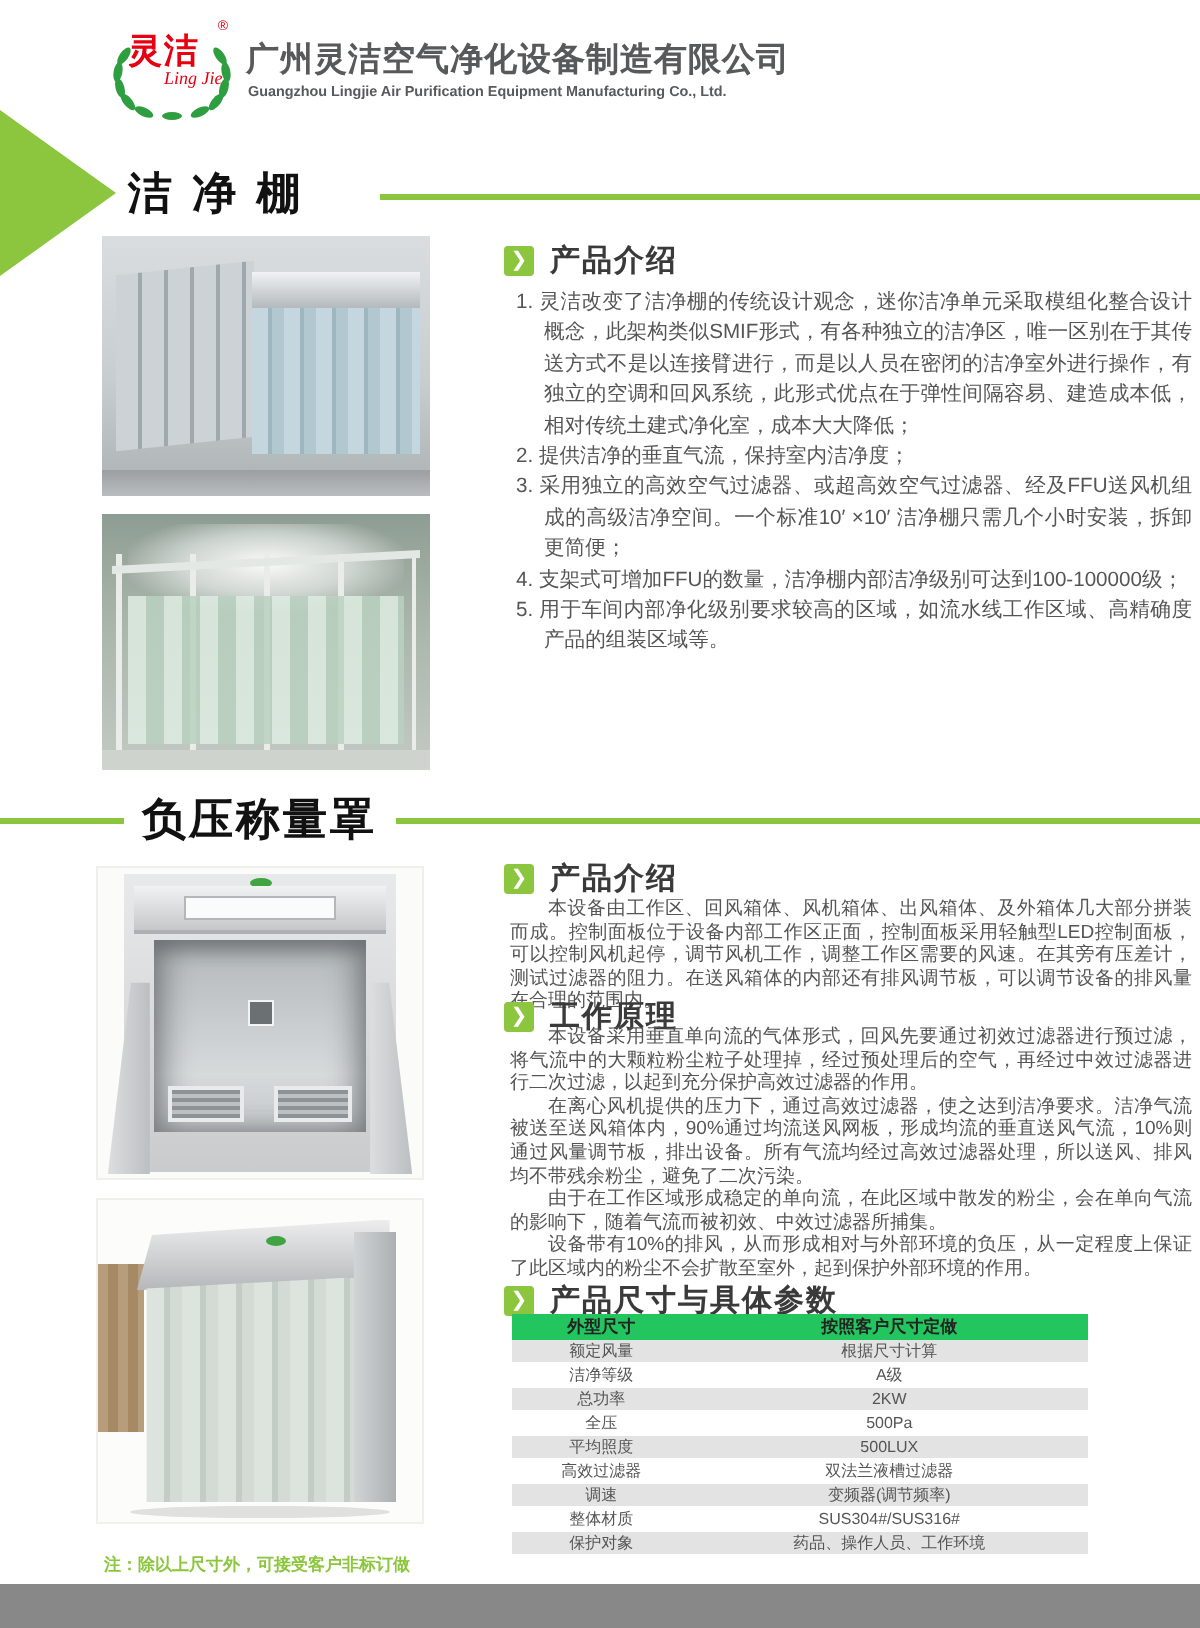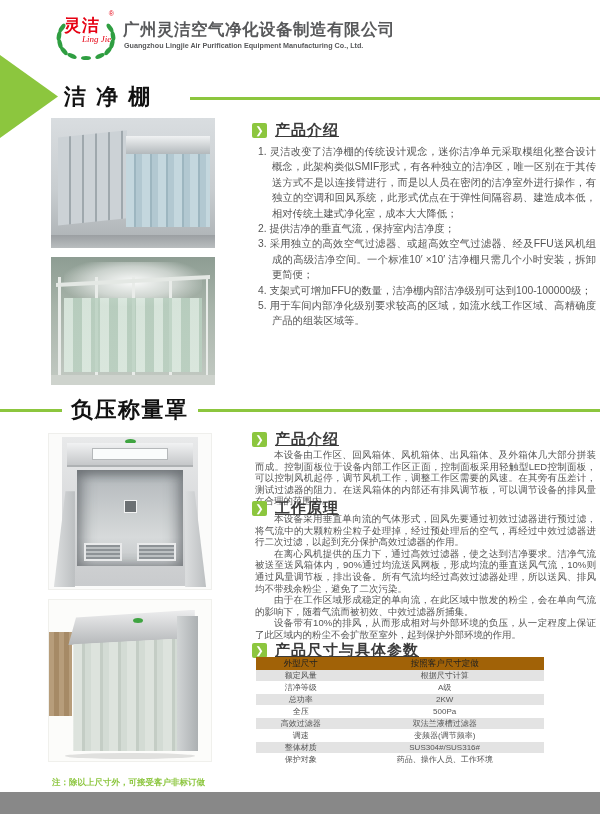--- a/index.html
+++ b/index.html
@@ -30,7 +30,7 @@
   .sec-head { position:absolute; display:flex; align-items:center; }
   .chev { display:inline-block; width:15px; height:15px; background:#8cc63e; color:#fff; font-size:10px;
           line-height:15px; text-align:center; border-radius:2px; font-weight:bold; }
-  .sec-head-label { font-size:15px; font-weight:bold; color:#3a3a3a; margin-left:8px; letter-spacing:1px;text-decoration:underline; }
+  .sec-head-label { font-size:15px; font-weight:bold; color:#3a3a3a; margin-left:8px; letter-spacing:1px; }
 
   
   .intro-list { position:absolute; left:258px; top:144px; width:338px; font-size:10.3px; color:#555;

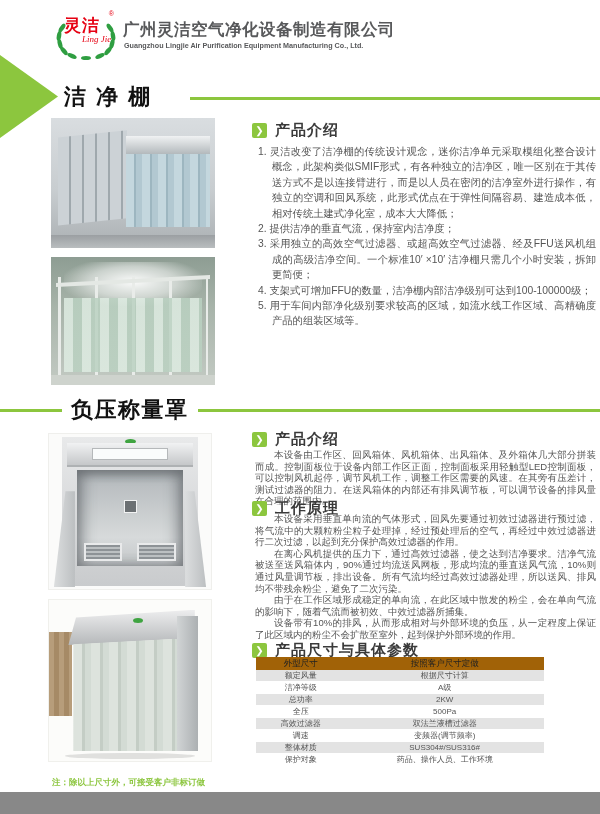--- a/index.html
+++ b/index.html
@@ -42,7 +42,7 @@
   
   .spec-table { position:absolute; left:256px; top:657px; width:288px; border-collapse:collapse;
                 font-size:8px; color:#555; text-align:center; table-layout:fixed; }
-  .spec-table th { background:#a16207; color:#222; font-weight:normal; height:13px; font-size:8.5px; }
+  .spec-table th { background:#22c55e; color:#222; font-weight:bold; height:13px; font-size:8.5px; }
   .spec-table td { height:10px; border-bottom:1px solid #fff; }
   .spec-table tr:nth-child(even) td { background:#e3e3e3; }
   .col-label { width:31%; }

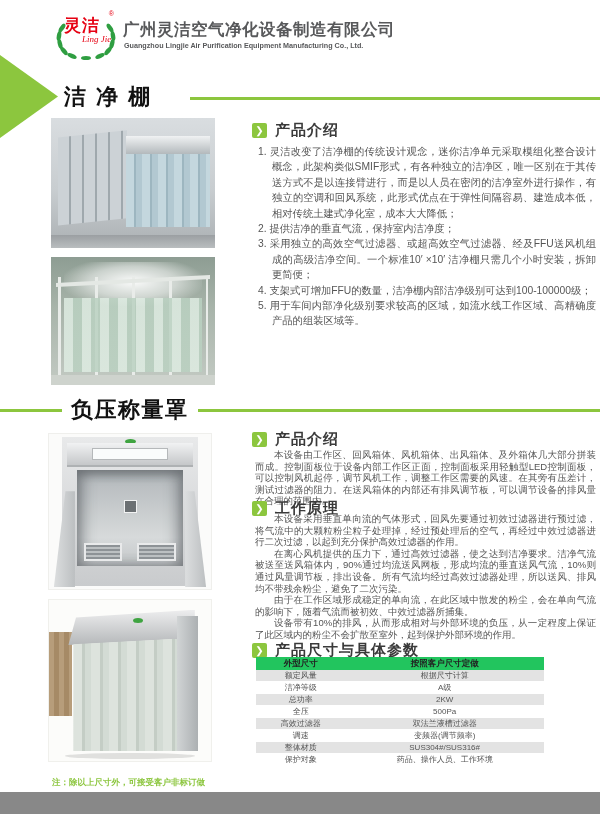--- a/index.html
+++ b/index.html
@@ -245,6 +245,10 @@
       <td>500Pa</td>
     </tr>
     <tr>
+      <td>平均照度</td>
+      <td>500LUX</td>
+    </tr>
+    <tr>
       <td>高效过滤器</td>
       <td>双法兰液槽过滤器</td>
     </tr>

